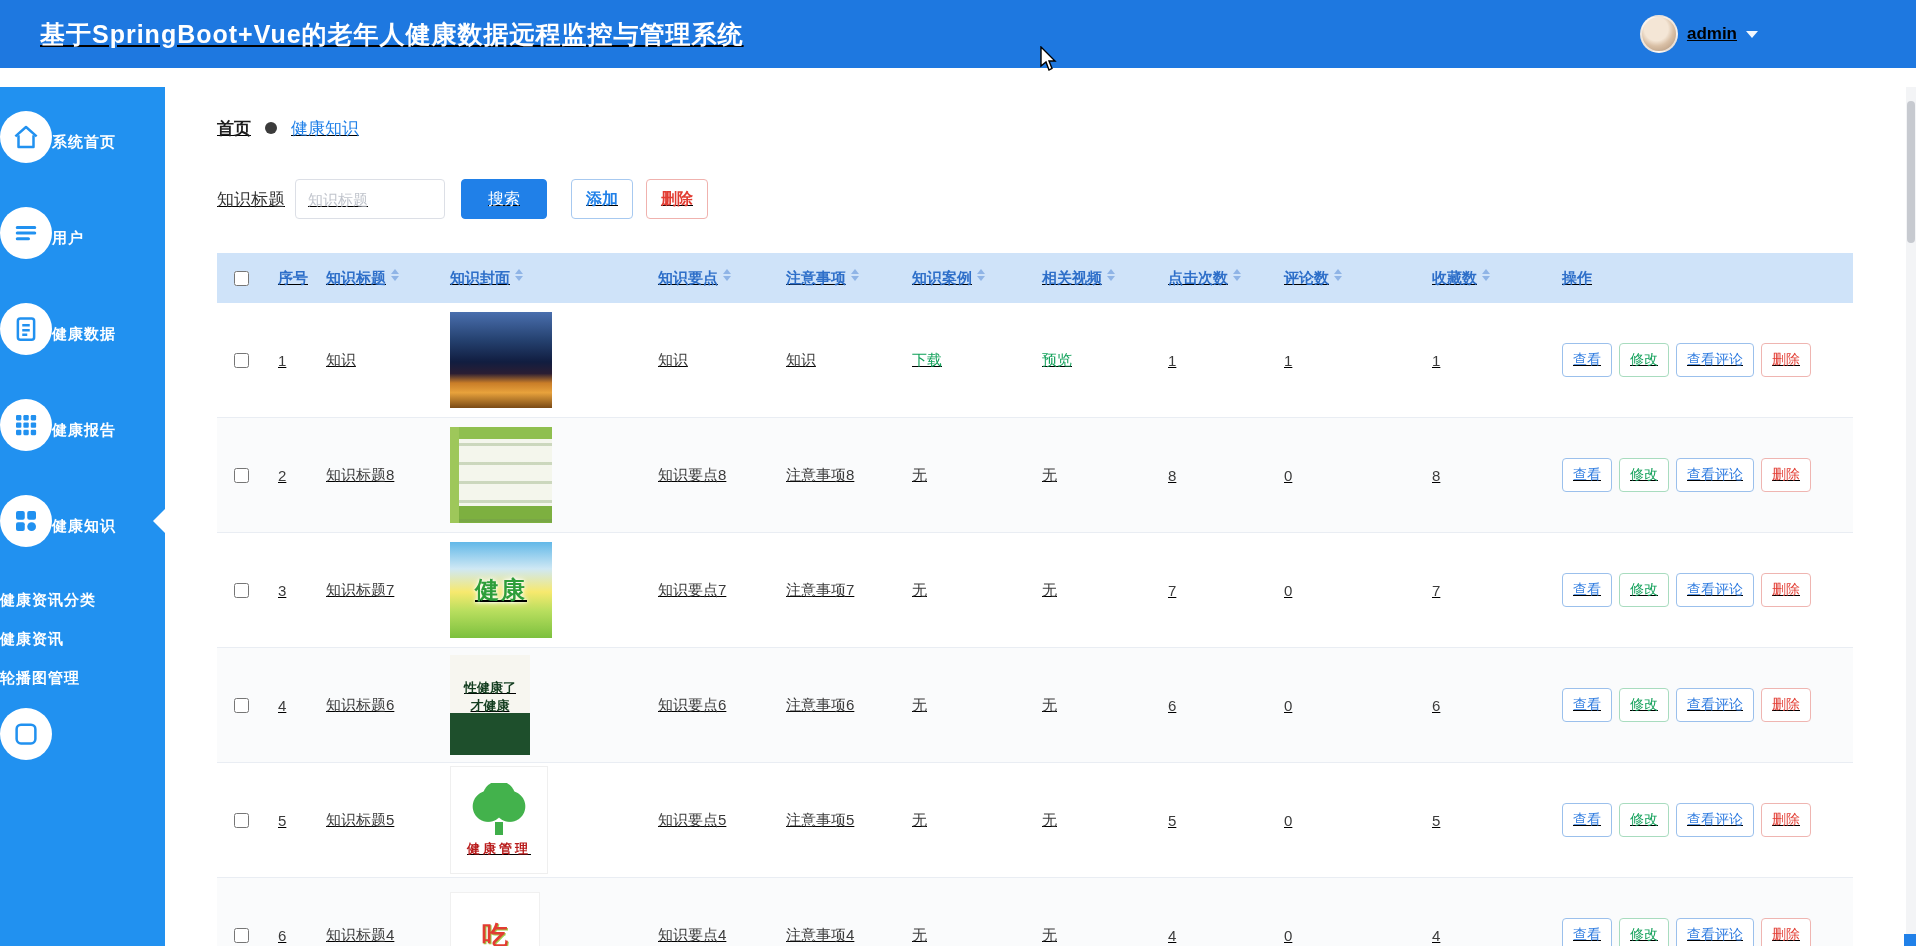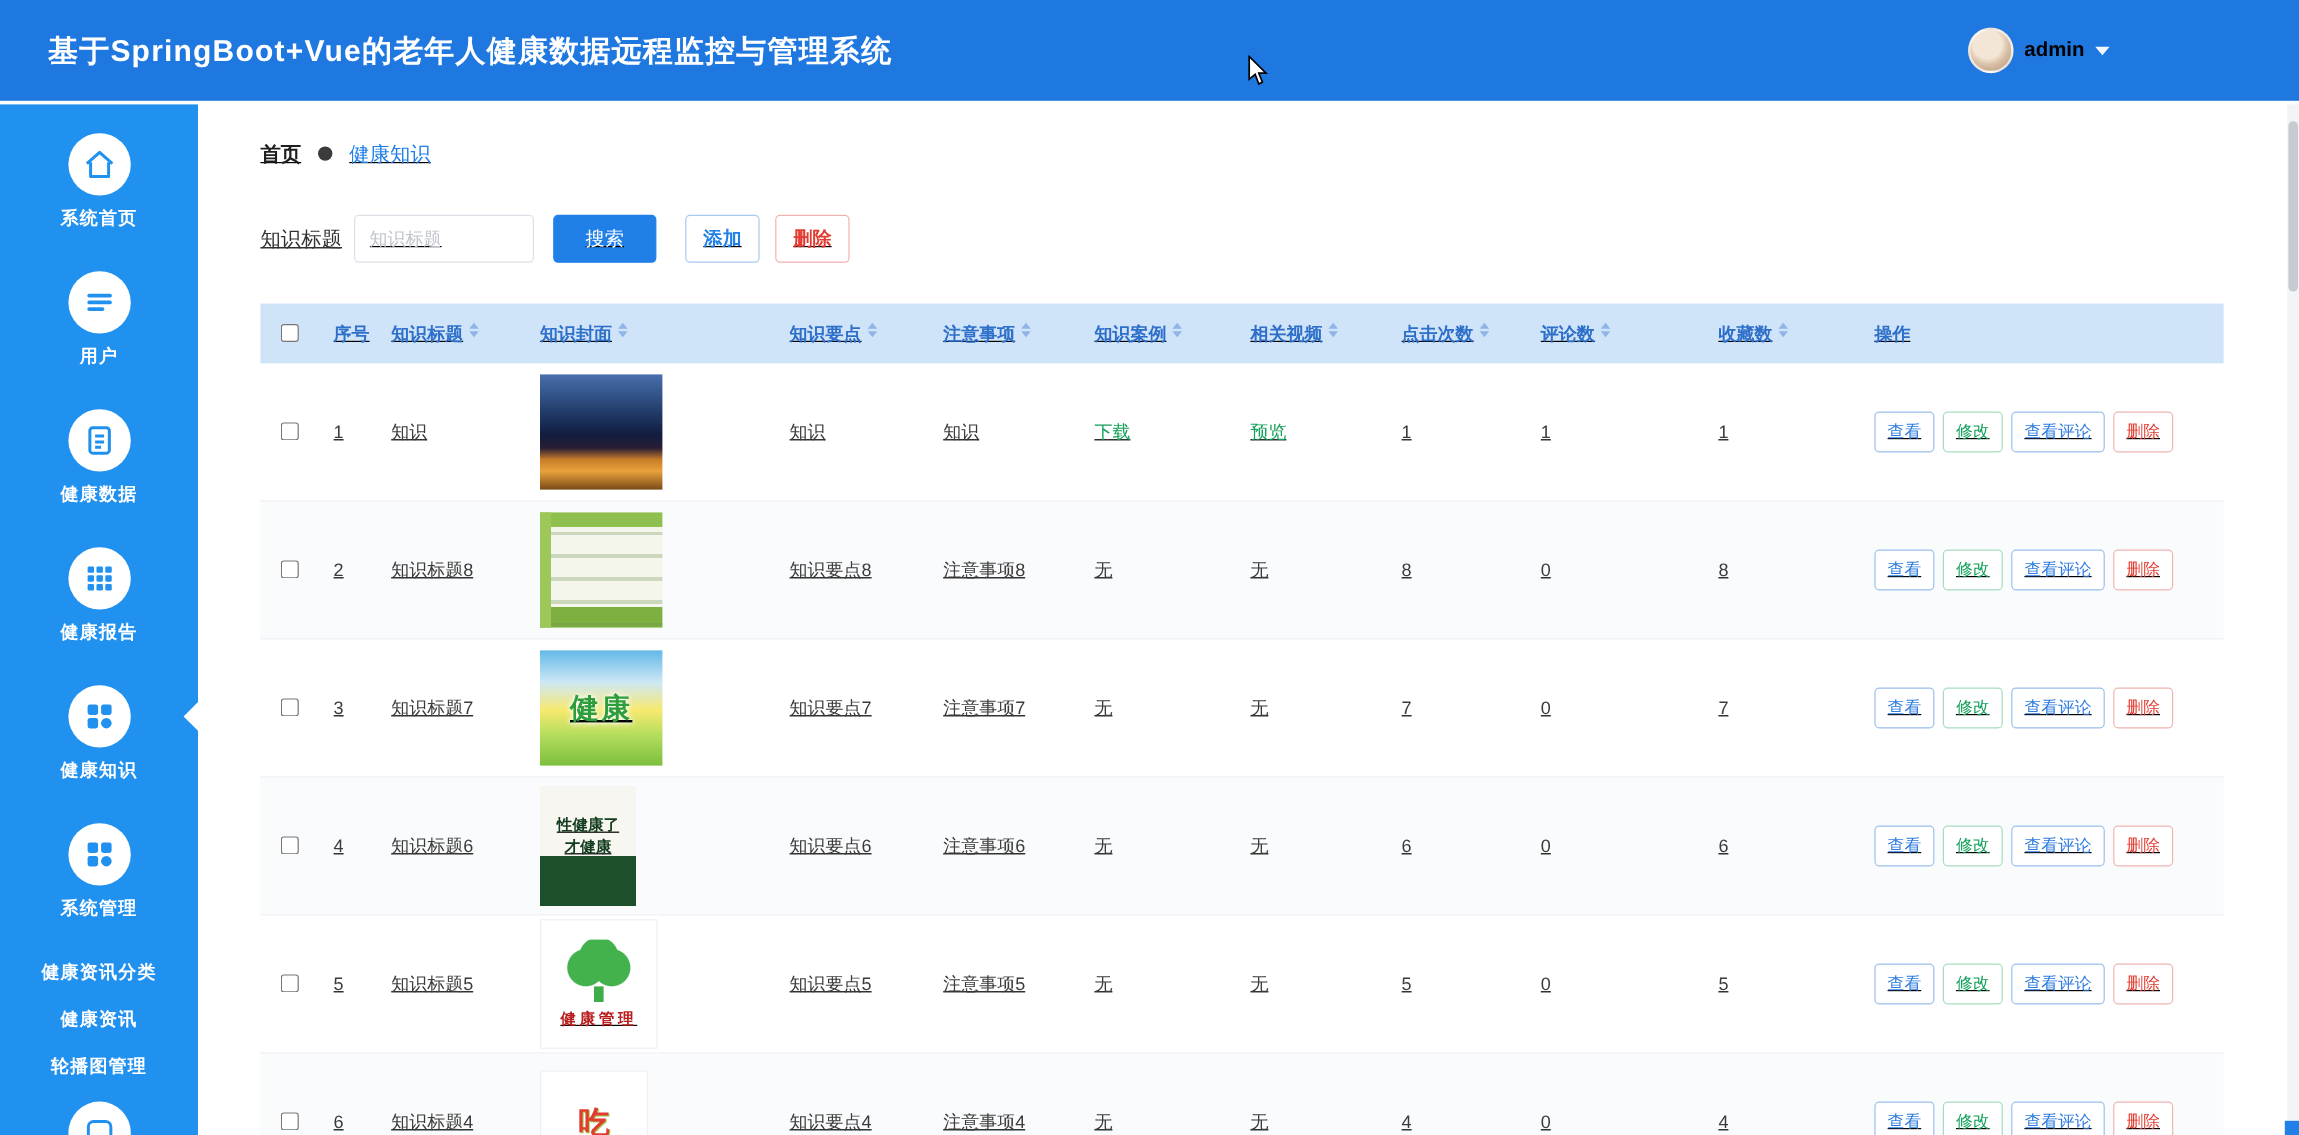--- a/index.html
+++ b/index.html
@@ -19,9 +19,9 @@
   }
   
   .topbar{
-    position:absolute;left:0;top:0;width:1916px;height:84px;z-index:3;
+    position:absolute;left:0;top:0;width:1916px;height:68px;z-index:3;
     background:var(--header-blue);
-    display:flex;align-items:center;justify-content:space-between;padding:0 40px;
+    display:flex;align-items:center;justify-content:space-between;padding:0 40px;text-decoration:underline;
   }
   .app-title{color:#fff;font-size:25px;font-weight:bold;margin:0;letter-spacing:1px}
   .user-area{display:flex;align-items:center;gap:9px;margin-right:118px;cursor:pointer}

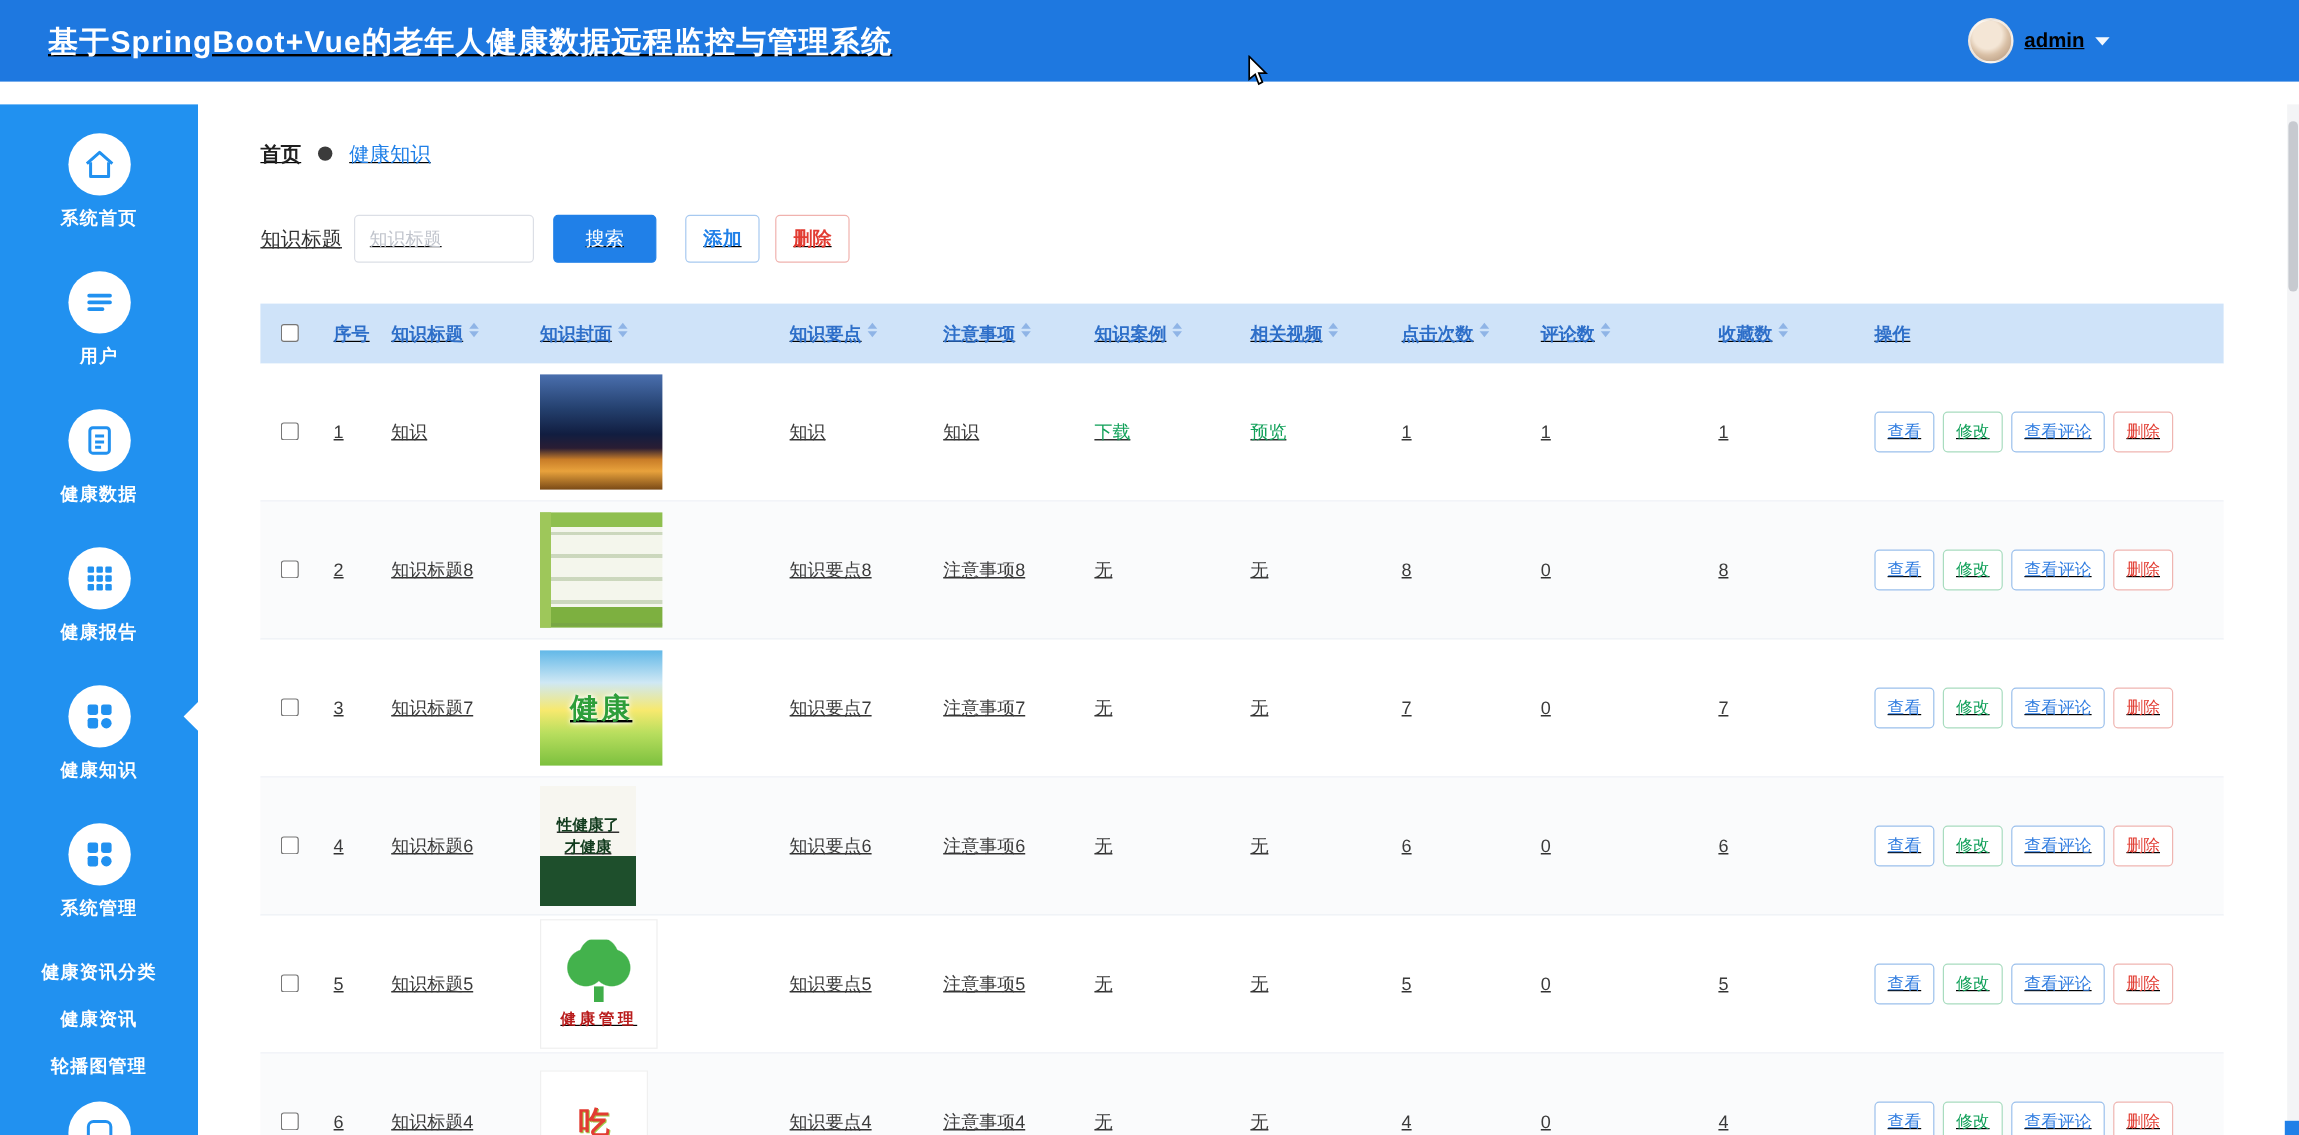--- a/index.html
+++ b/index.html
@@ -35,7 +35,7 @@
     position:absolute;left:0;top:87px;width:165px;height:859px;z-index:2;
     background:var(--sidebar-blue);padding-top:24px;overflow:hidden;
   }
-  .side-item{position:relative;display:flex;flex-direction:column;align-items:center;margin-bottom:34px;cursor:pointer}
+  .side-item{position:relative;display:flex;flex-direction:row;align-items:center;margin-bottom:34px;cursor:pointer}
   .side-item.text-only{margin-bottom:20px}
   .side-icon{width:52px;height:52px;background:#fff;border-radius:50%;display:flex;align-items:center;justify-content:center;margin-bottom:10px;color:var(--sidebar-blue)}
   .side-icon svg{width:30px;height:30px}

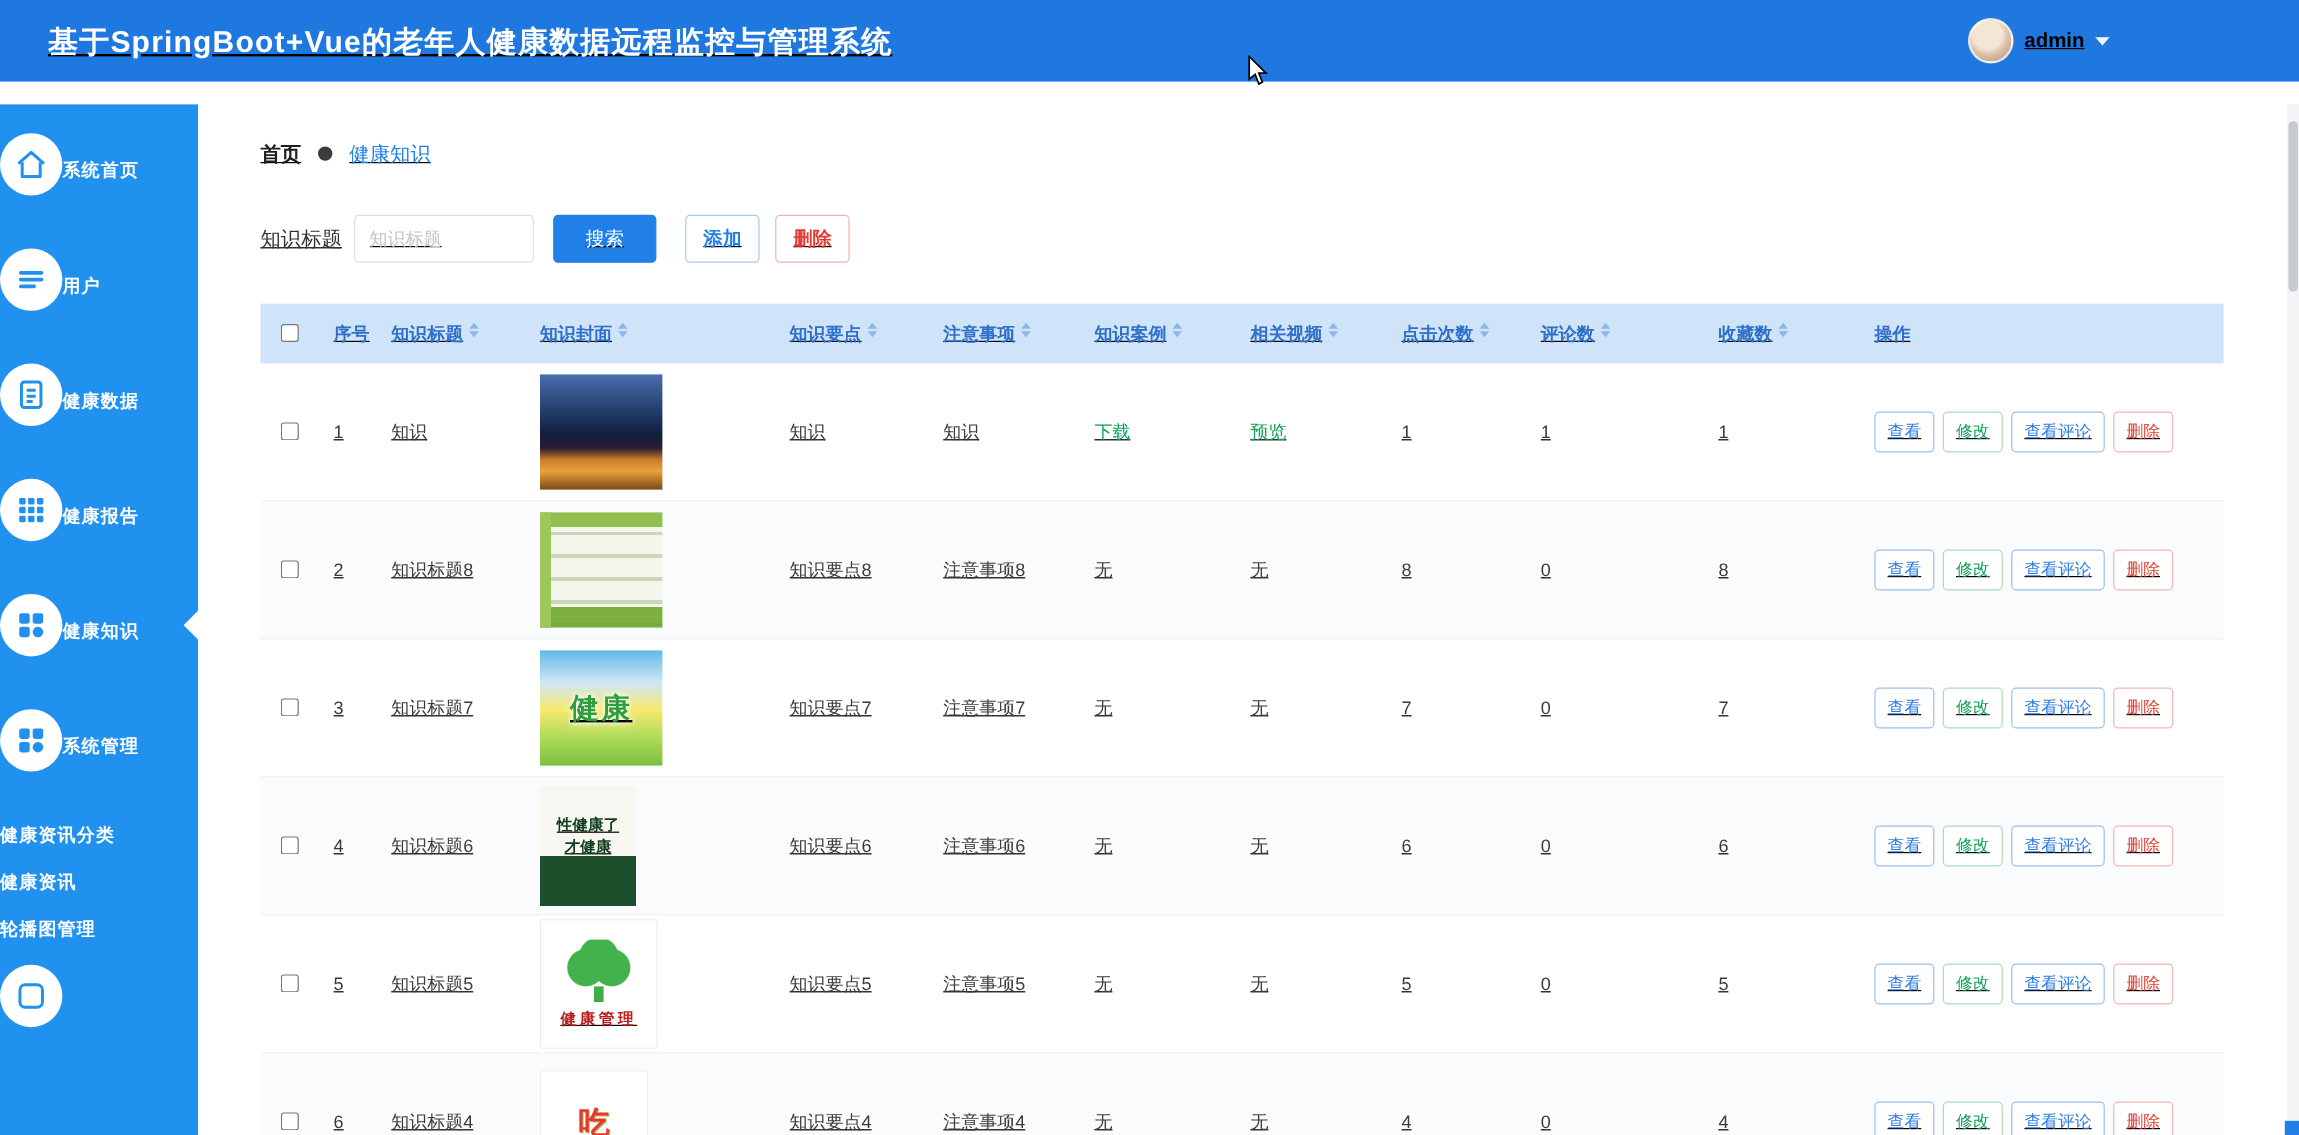--- a/index.html
+++ b/index.html
@@ -185,17 +185,6 @@
     <span class="side-label">健康知识</span>
   </div>
 
-  <div class="side-item">
-    <span class="side-icon">
-            <svg viewBox="0 0 24 24" fill="currentColor">
-              <rect x="4" y="4" width="7" height="7" rx="1.6"></rect>
-              <rect x="13" y="4" width="7" height="7" rx="1.6"></rect>
-              <rect x="4" y="13" width="7" height="7" rx="1.6"></rect>
-              <rect x="13" y="13" width="7" height="7" rx="3.5"></rect>
-            </svg>
-          </span>
-    <span class="side-label">系统管理</span>
-  </div>
 
   <div class="side-item text-only">
 

